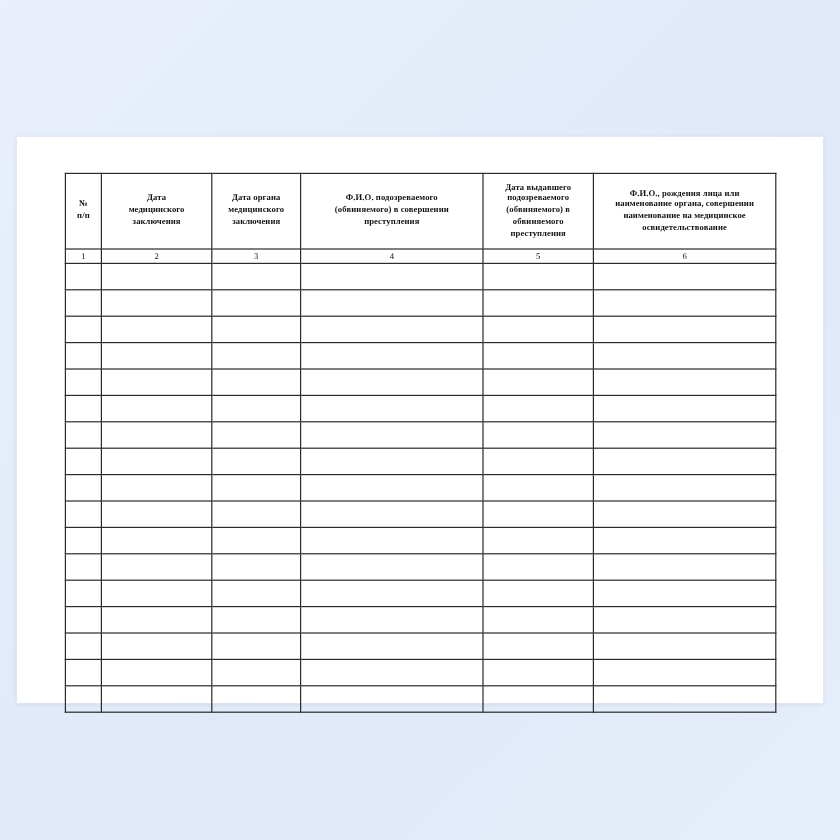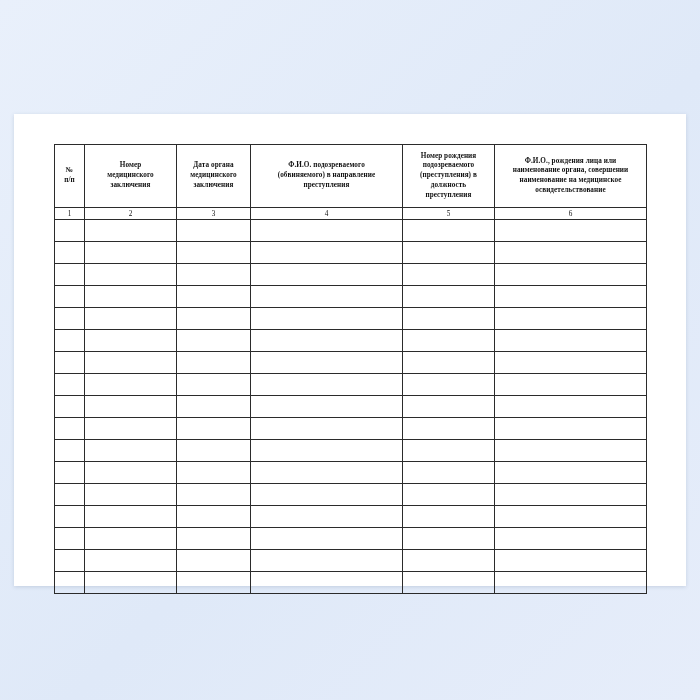--- a/index.html
+++ b/index.html
@@ -110,7 +110,7 @@
               <div>преступления</div>
             </th>
             <th class="hdr">
-              <div>Номер рождения</div>
+              <div>Дата выдавшего</div>
               <div>подозреваемого</div>
               <div>(преступления) в</div>
               <div>должность</div>

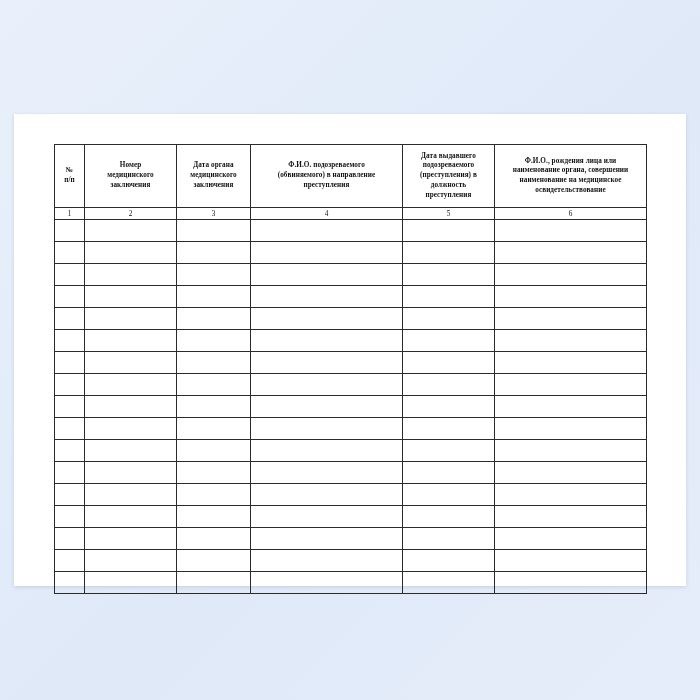--- a/index.html
+++ b/index.html
@@ -95,7 +95,7 @@
               <div>п/п</div>
             </th>
             <th class="hdr">
-              <div>Номер</div>
+              <div>Дата</div>
               <div>медицинского</div>
               <div>заключения</div>
             </th>

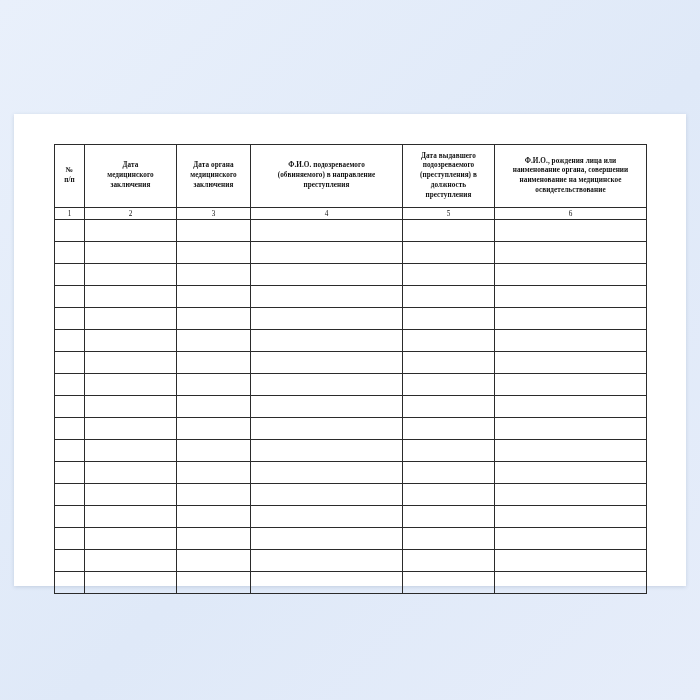--- a/index.html
+++ b/index.html
@@ -106,7 +106,7 @@
             </th>
             <th class="hdr">
               <div>Ф.И.О. подозреваемого</div>
-              <div>(обвиняемого) в направление</div>
+              <div>(обвиняемого) в совершении</div>
               <div>преступления</div>
             </th>
             <th class="hdr">

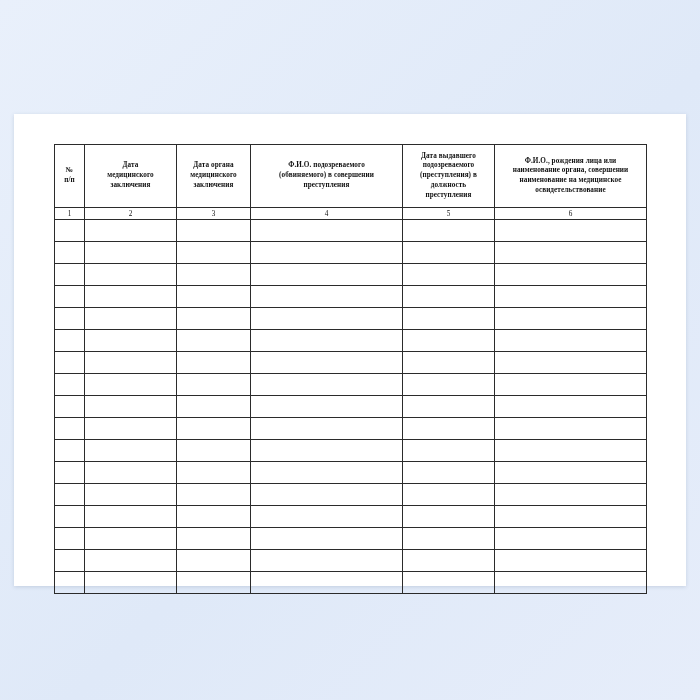--- a/index.html
+++ b/index.html
@@ -112,7 +112,7 @@
             <th class="hdr">
               <div>Дата выдавшего</div>
               <div>подозреваемого</div>
-              <div>(преступления) в</div>
+              <div>(обвиняемого) в</div>
               <div>должность</div>
               <div>преступления</div>
             </th>

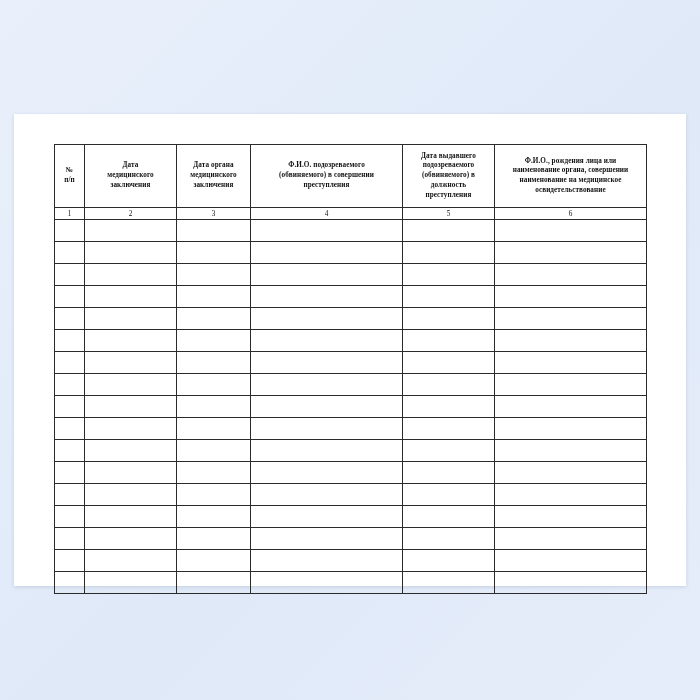--- a/index.html
+++ b/index.html
@@ -113,7 +113,7 @@
               <div>Дата выдавшего</div>
               <div>подозреваемого</div>
               <div>(обвиняемого) в</div>
-              <div>должность</div>
+              <div>обвиняемого</div>
               <div>преступления</div>
             </th>
             <th class="hdr">

